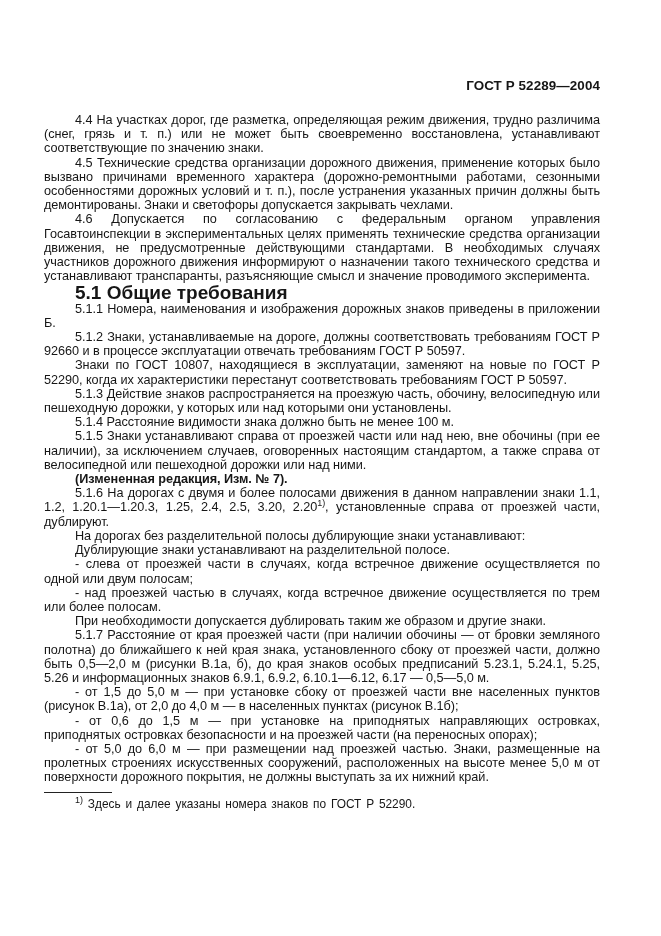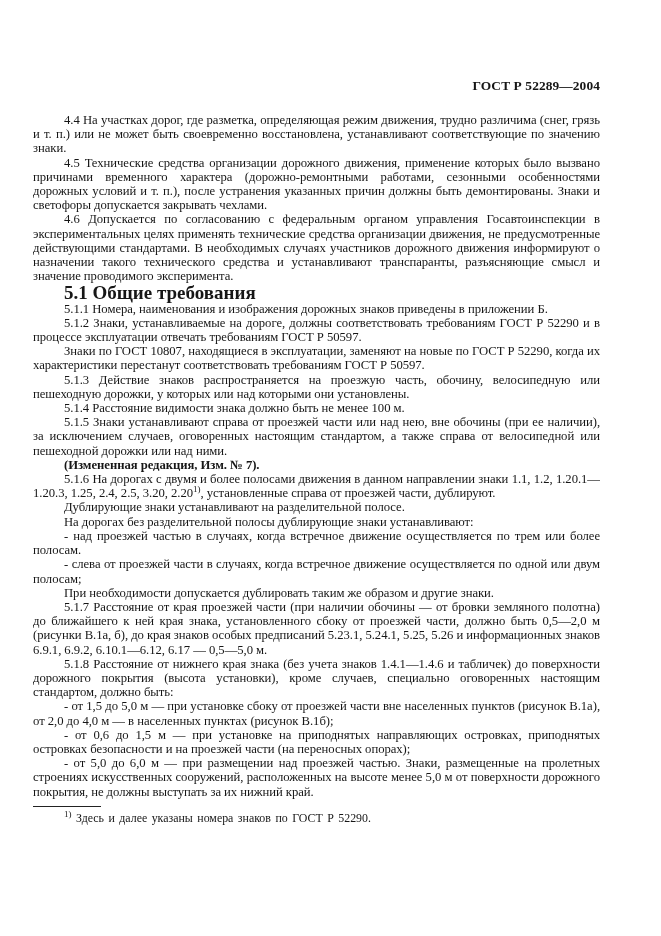--- a/index.html
+++ b/index.html
@@ -9,8 +9,8 @@
     height: 836px;
     background: #ffffff;
     box-sizing: border-box;
-    padding: 78px 61px 0 33px;
-    font-family: Liberation Serif, serif;
+    padding: 78px 61px 0 44px;
+    font-family: Liberation Sans, sans-serif;
     color: #161616;
     overflow: hidden;
   }

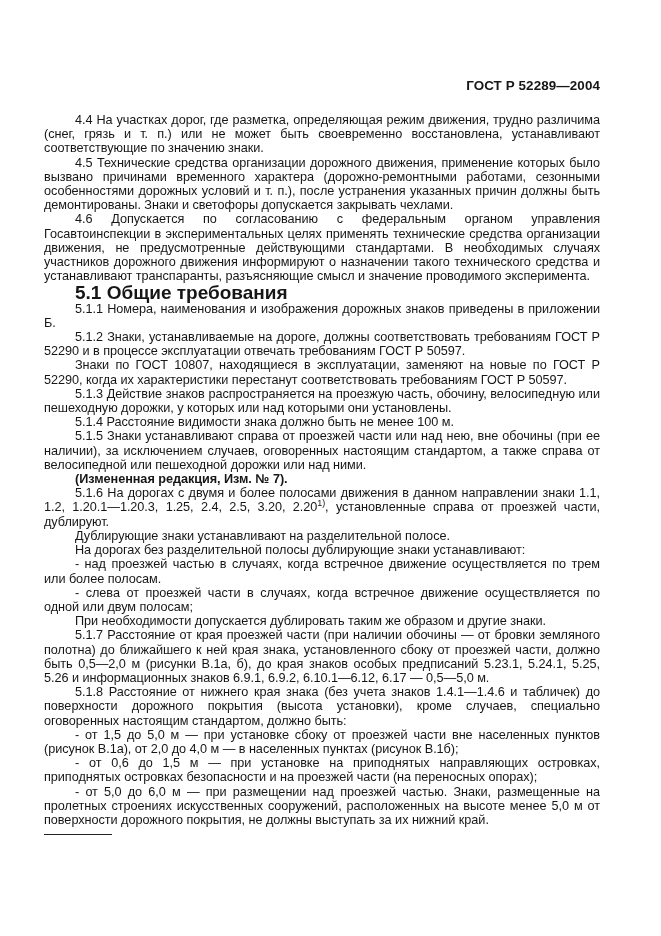--- a/index.html
+++ b/index.html
@@ -89,7 +89,7 @@
     <div class="sub-title">5.1 Общие требования</div>
 
     <p>5.1.1 Номера, наименования и изображения дорожных знаков приведены в приложении Б.</p>
-    <p>5.1.2 Знаки, устанавливаемые на дороге, должны соответствовать требованиям ГОСТ Р 52290 и в процессе эксплуатации отвечать требованиям ГОСТ Р 50597.</p>
+    <p>5.1.2 Знаки, устанавливаемые на дороге, должны соответствовать требованиям ГОСТ Р 92660 и в процессе эксплуатации отвечать требованиям ГОСТ Р 50597.</p>
     <p>Знаки по ГОСТ 10807, находящиеся в эксплуатации, заменяют на новые по ГОСТ Р 52290, когда их характеристики перестанут соответствовать требованиям ГОСТ Р 50597.</p>
     <p>5.1.3 Действие знаков распространяется на проезжую часть, обочину, велосипедную или пешеходную дорожки, у которых или над которыми они установлены.</p>
     <p>5.1.4 Расстояние видимости знака должно быть не менее 100 м.</p>

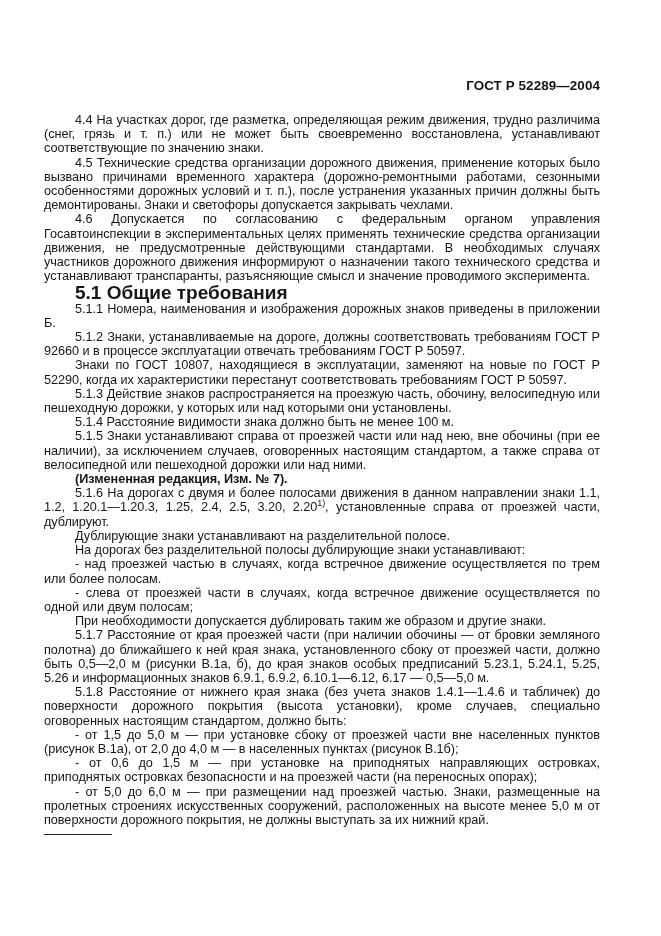--- a/index.html
+++ b/index.html
@@ -98,8 +98,8 @@
 
     <p><span>5.1.6 На дорогах с двумя и более полосами движения в данном направлении знаки 1.1, 1.2, 1.20.1—1.20.3, 1.25, 2.4, 2.5, 3.20, 2.20</span><sup class="fn-mark">1)</sup><span>, установленные справа от проезжей части, дублируют.</span></p>
 
+    <p>На дорогах без разделительной полосы дублирующие знаки устанавливают:</p>
     <p>Дублирующие знаки устанавливают на разделительной полосе.</p>
-    <p>На дорогах без разделительной полосы дублирующие знаки устанавливают:</p>
     <p>- над проезжей частью в случаях, когда встречное движение осуществляется по трем или более полосам.</p>
     <p>- слева от проезжей части в случаях, когда встречное движение осуществляется по одной или двум полосам;</p>
     <p>При необходимости допускается дублировать таким же образом и другие знаки.</p>

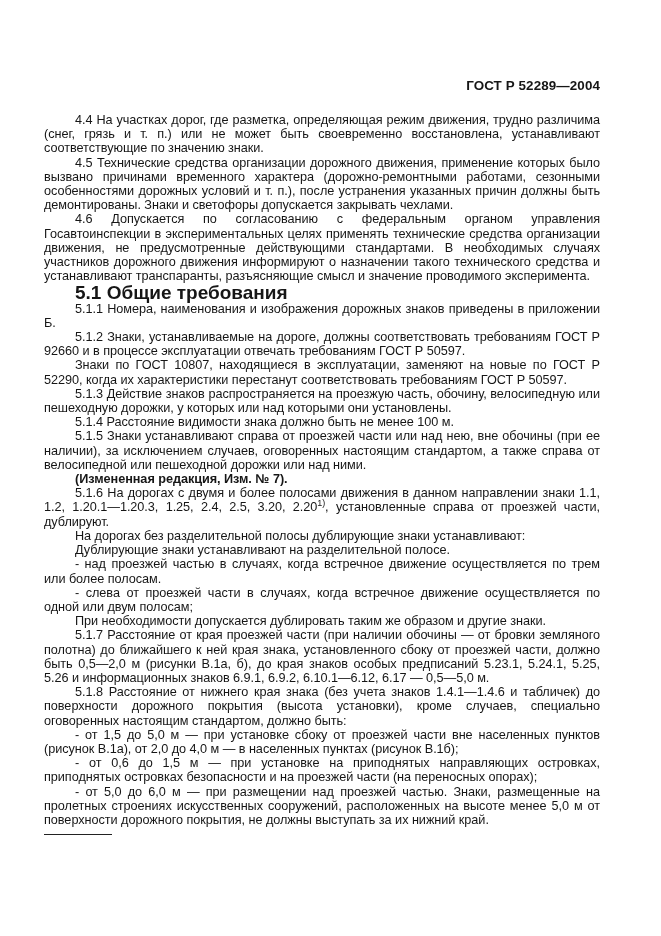--- a/index.html
+++ b/index.html
@@ -100,8 +100,8 @@
 
     <p>На дорогах без разделительной полосы дублирующие знаки устанавливают:</p>
     <p>Дублирующие знаки устанавливают на разделительной полосе.</p>
+    <p>- слева от проезжей части в случаях, когда встречное движение осуществляется по одной или двум полосам;</p>
     <p>- над проезжей частью в случаях, когда встречное движение осуществляется по трем или более полосам.</p>
-    <p>- слева от проезжей части в случаях, когда встречное движение осуществляется по одной или двум полосам;</p>
     <p>При необходимости допускается дублировать таким же образом и другие знаки.</p>
     <p>5.1.7 Расстояние от края проезжей части (при наличии обочины — от бровки земляного полотна) до ближайшего к ней края знака, установленного сбоку от проезжей части, должно быть 0,5—2,0 м (рисунки В.1а, б), до края знаков особых предписаний 5.23.1, 5.24.1, 5.25, 5.26 и информационных знаков 6.9.1, 6.9.2, 6.10.1—6.12, 6.17 — 0,5—5,0 м.</p>
     <p>5.1.8 Расстояние от нижнего края знака (без учета знаков 1.4.1—1.4.6 и табличек) до поверхности дорожного покрытия (высота установки), кроме случаев, специально оговоренных настоящим стандартом, должно быть:</p>

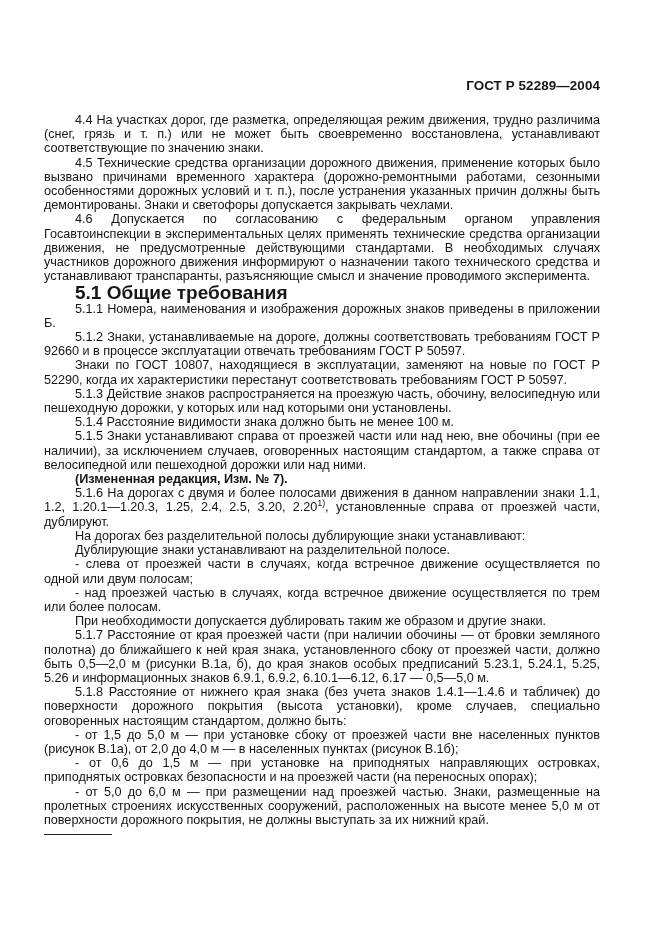--- a/index.html
+++ b/index.html
@@ -104,7 +104,6 @@
     <p>- над проезжей частью в случаях, когда встречное движение осуществляется по трем или более полосам.</p>
     <p>При необходимости допускается дублировать таким же образом и другие знаки.</p>
     <p>5.1.7 Расстояние от края проезжей части (при наличии обочины — от бровки земляного полотна) до ближайшего к ней края знака, установленного сбоку от проезжей части, должно быть 0,5—2,0 м (рисунки В.1а, б), до края знаков особых предписаний 5.23.1, 5.24.1, 5.25, 5.26 и информационных знаков 6.9.1, 6.9.2, 6.10.1—6.12, 6.17 — 0,5—5,0 м.</p>
-    <p>5.1.8 Расстояние от нижнего края знака (без учета знаков 1.4.1—1.4.6 и табличек) до поверхности дорожного покрытия (высота установки), кроме случаев, специально оговоренных настоящим стандартом, должно быть:</p>
     <p>- от 1,5 до 5,0 м — при установке сбоку от проезжей части вне населенных пунктов (рисунок В.1а), от 2,0 до 4,0 м — в населенных пунктах (рисунок В.1б);</p>
     <p>- от 0,6 до 1,5 м — при установке на приподнятых направляющих островках, приподнятых островках безопасности и на проезжей части (на переносных опорах);</p>
     <p>- от 5,0 до 6,0 м — при размещении над проезжей частью. Знаки, размещенные на пролетных строениях искусственных сооружений, расположенных на высоте менее 5,0 м от поверхности дорожного покрытия, не должны выступать за их нижний край.</p>

